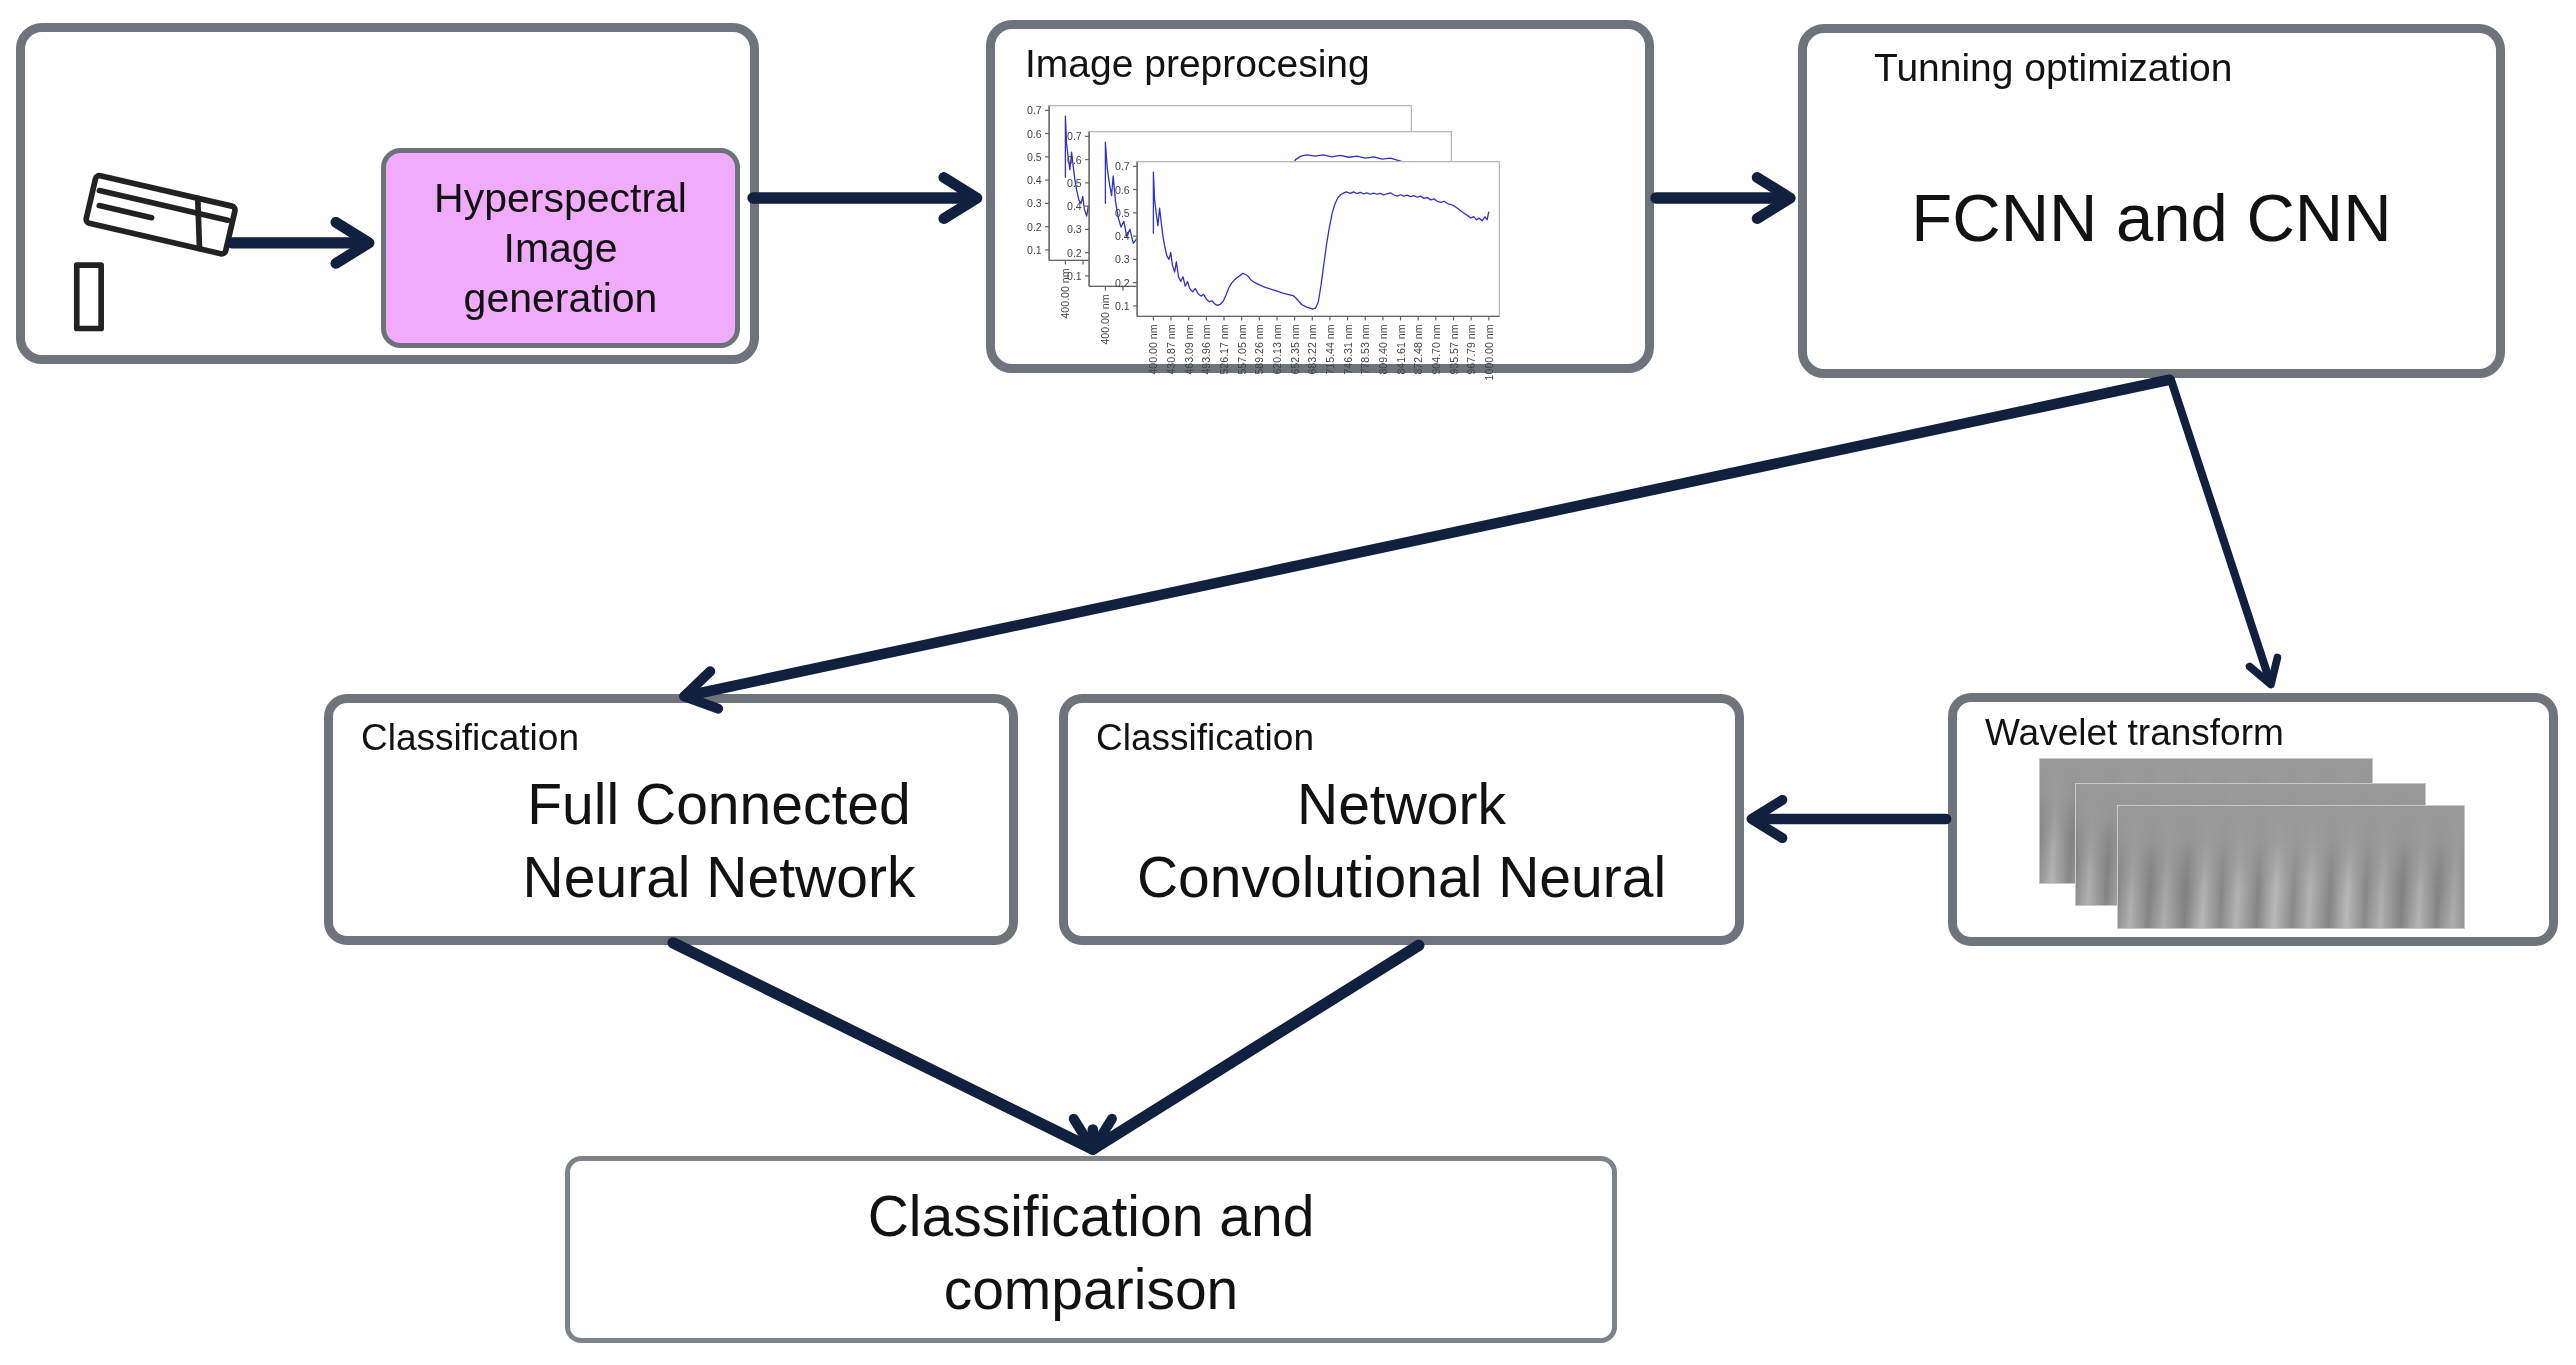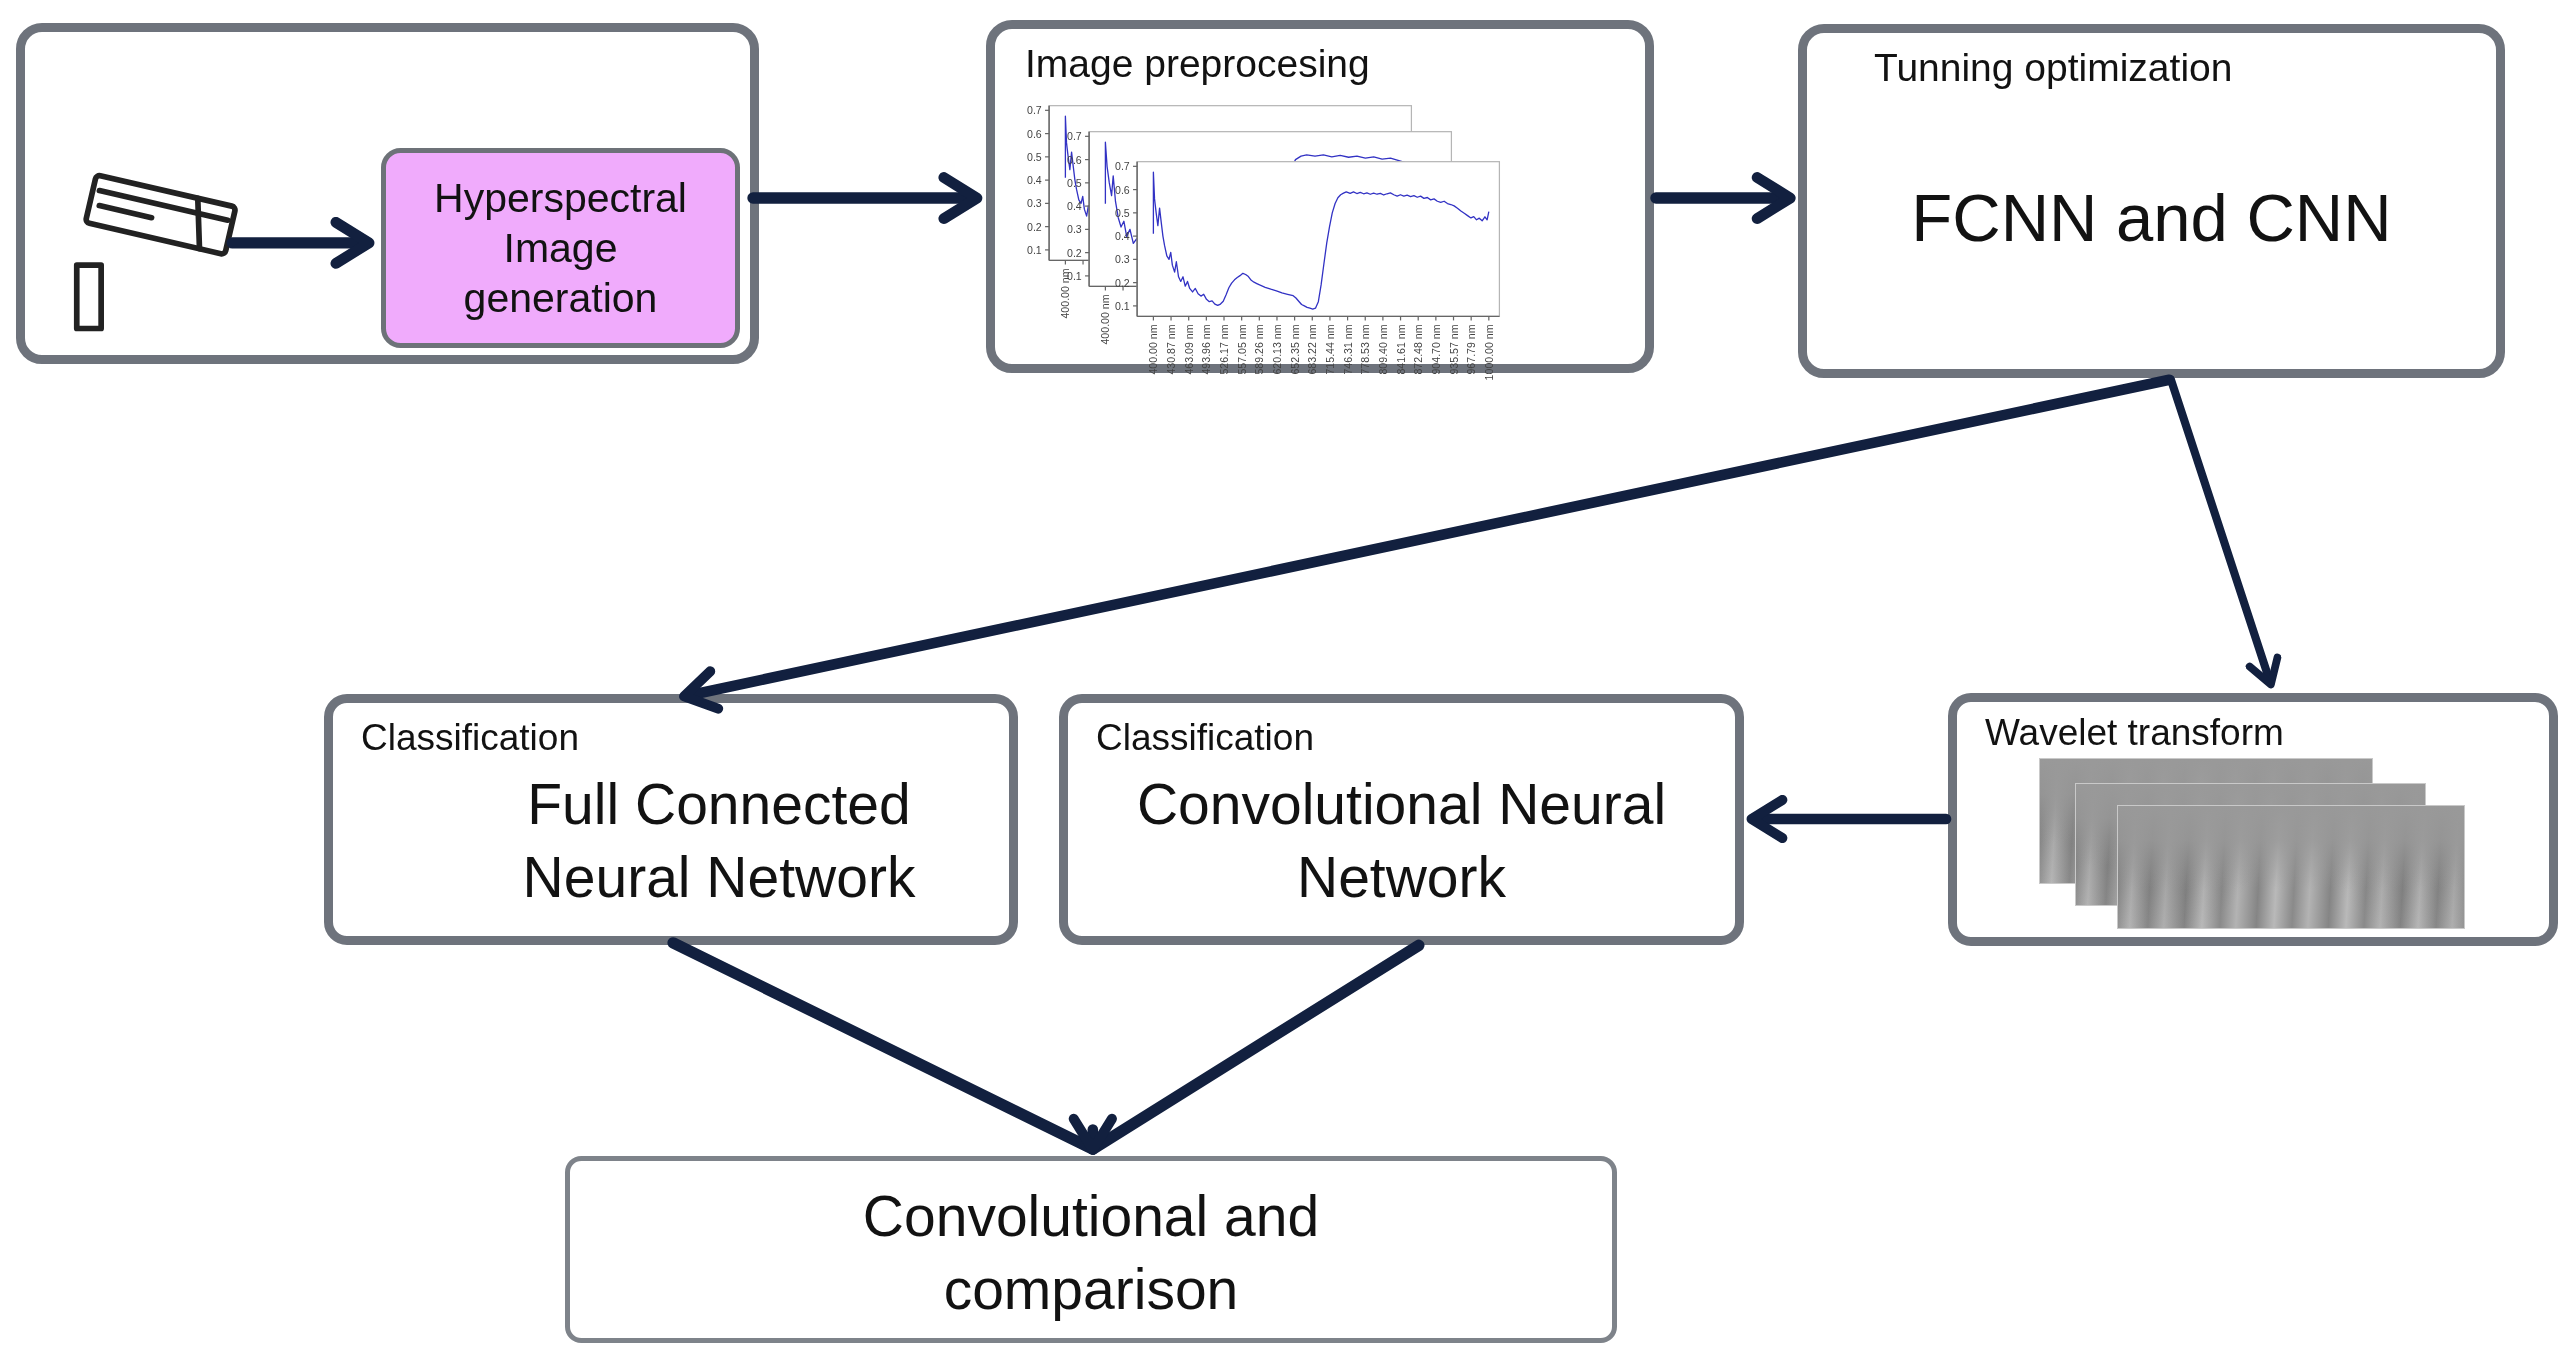--- a/index.html
+++ b/index.html
@@ -240,8 +240,8 @@
   <div class="box mid-row" style="left:1059px;top:694px;width:685px;height:251px;"></div>
   <div class="box-title" style="left:1096px;top:717px;font-size:37px;">Classification</div>
   <div class="big-body" style="left:1059px;top:768px;width:685px;font-size:57px;line-height:73px;">
+    <div>Network</div>
     <div>Convolutional Neural</div>
-    <div>Network</div>
   </div>
 
   <div class="box mid-row" style="left:1948px;top:693px;width:610px;height:253px;"></div>

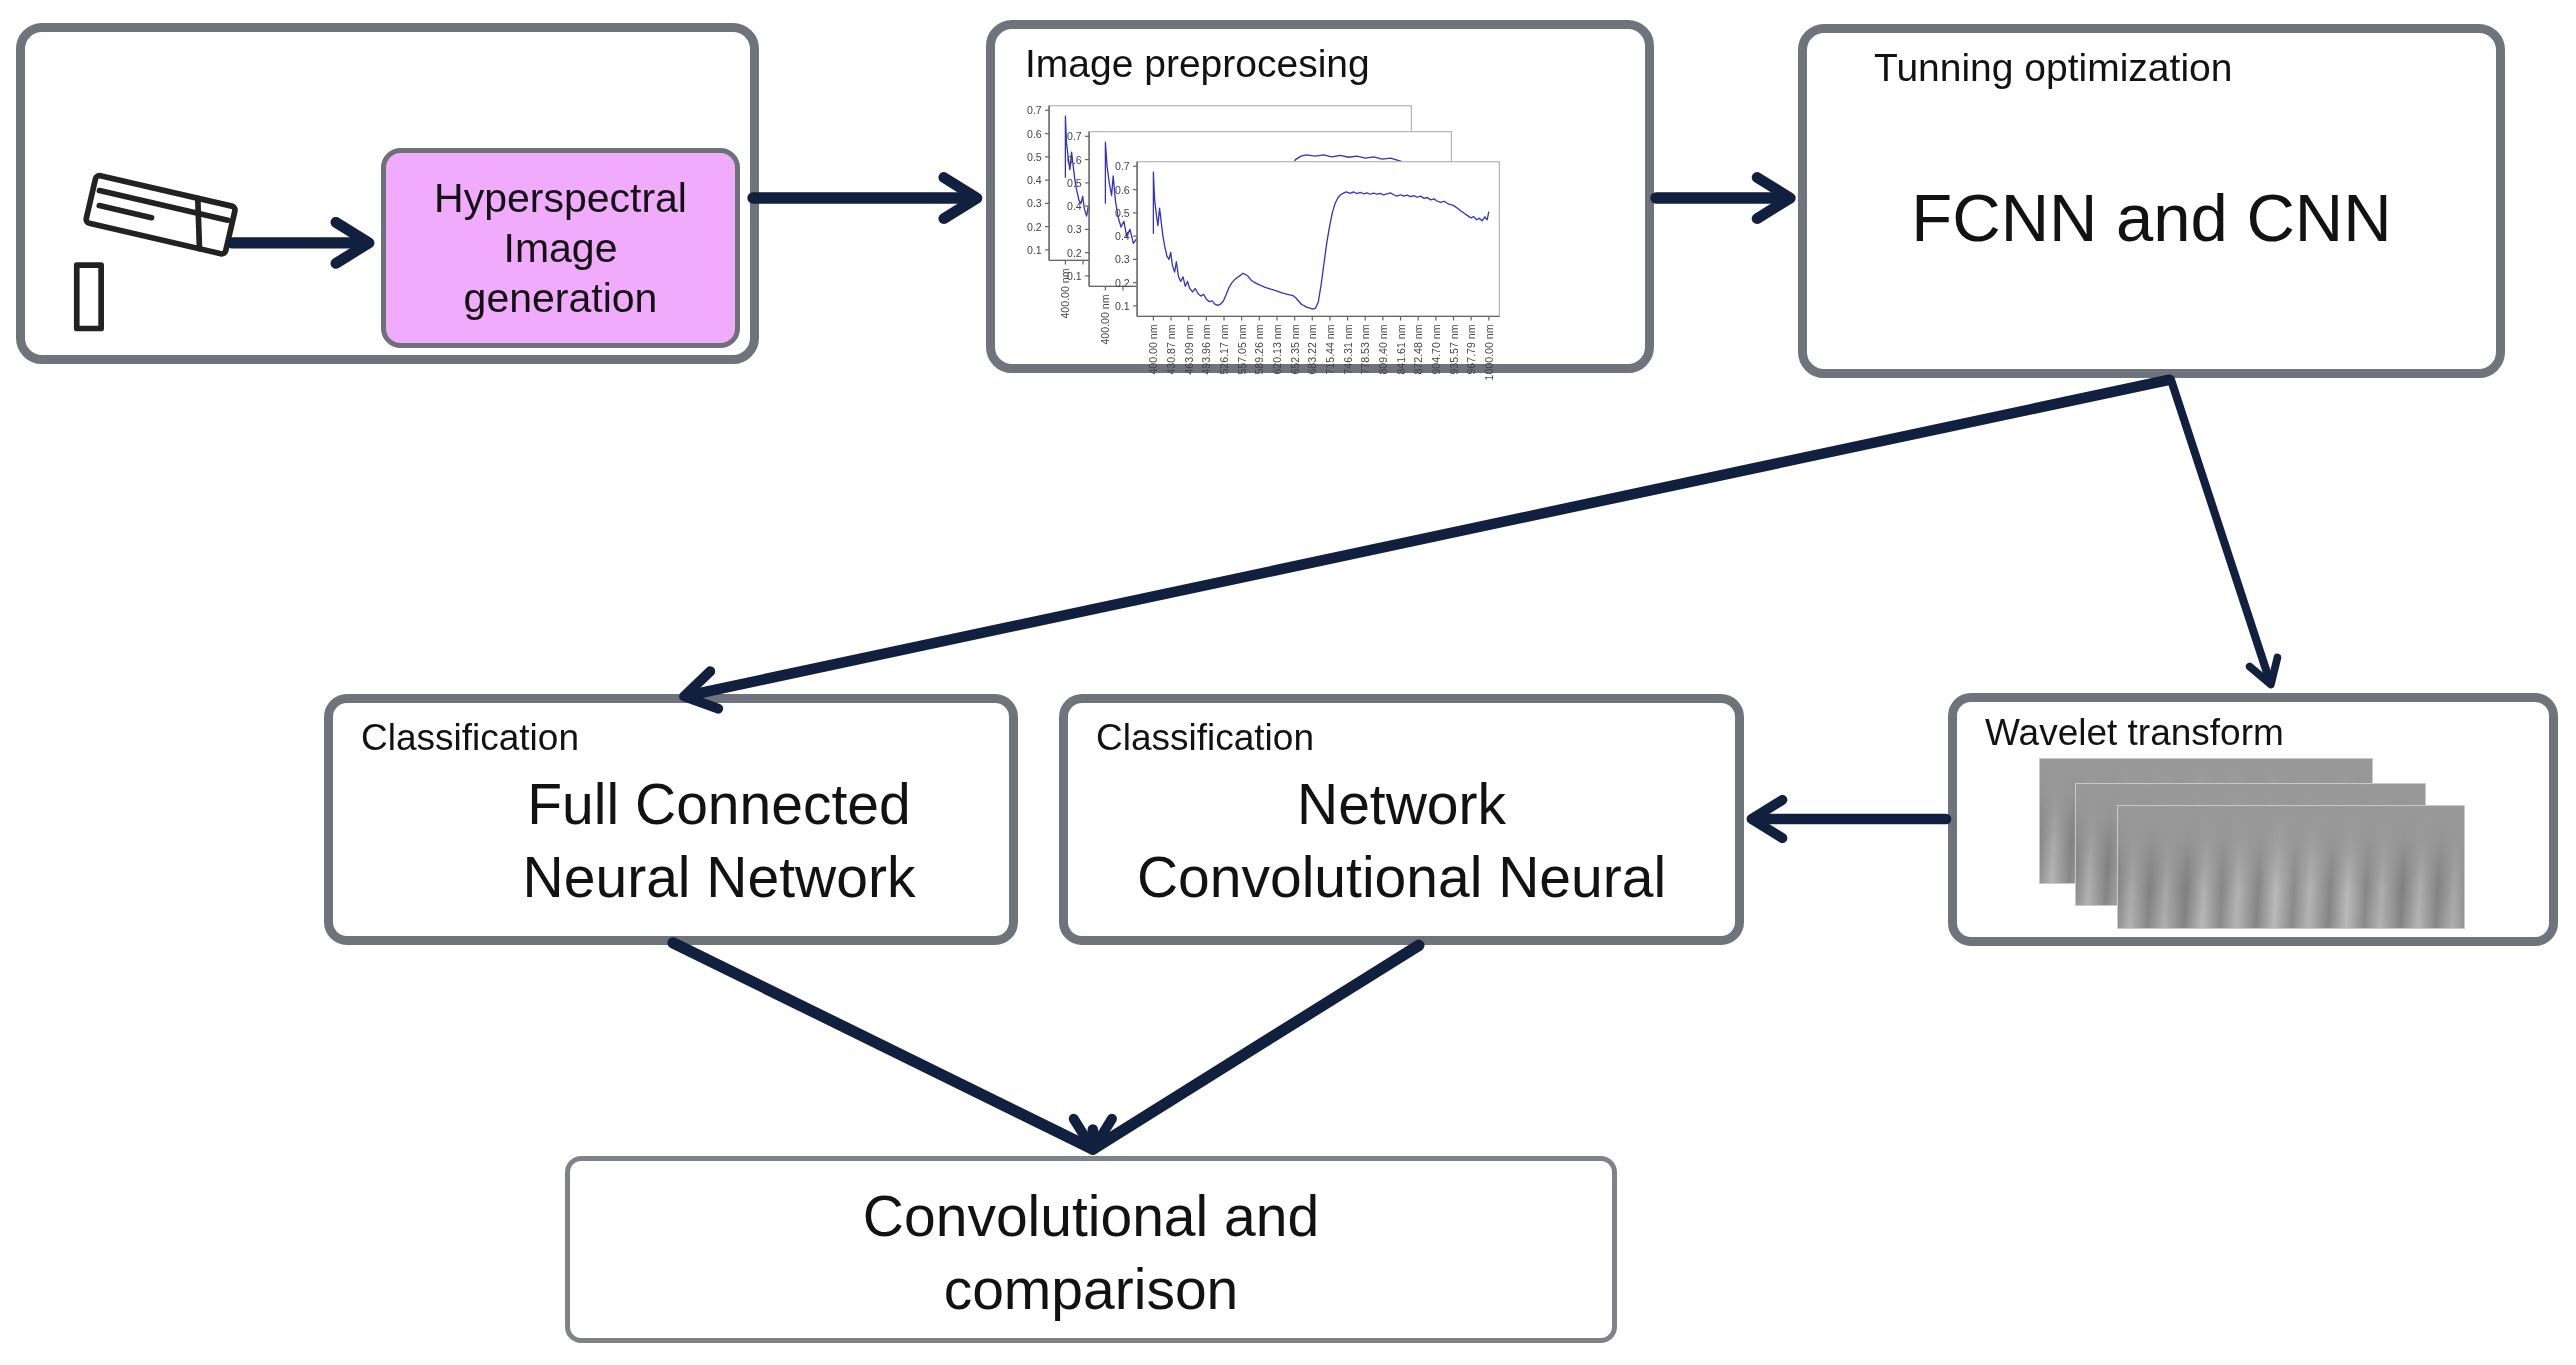--- a/index.html
+++ b/index.html
@@ -252,7 +252,7 @@
 
   <div class="box thin" style="left:565px;top:1156px;width:1052px;height:187px;"></div>
   <div class="big-body" style="left:565px;top:1180px;width:1052px;font-size:57px;line-height:73px;">
-    <div>Convolutional and</div>
+    <div>Classification and</div>
     <div>comparison</div>
   </div>
 

